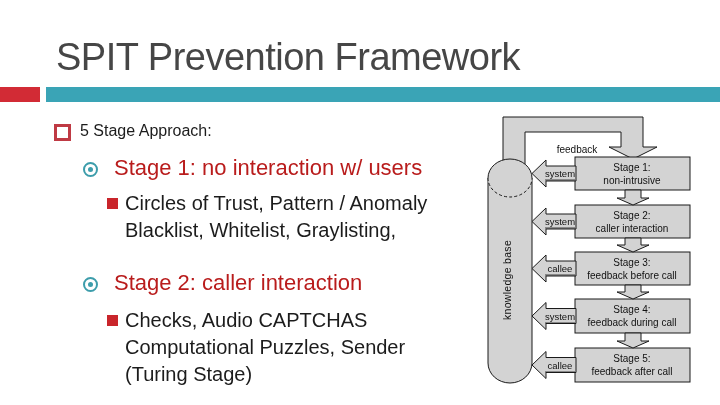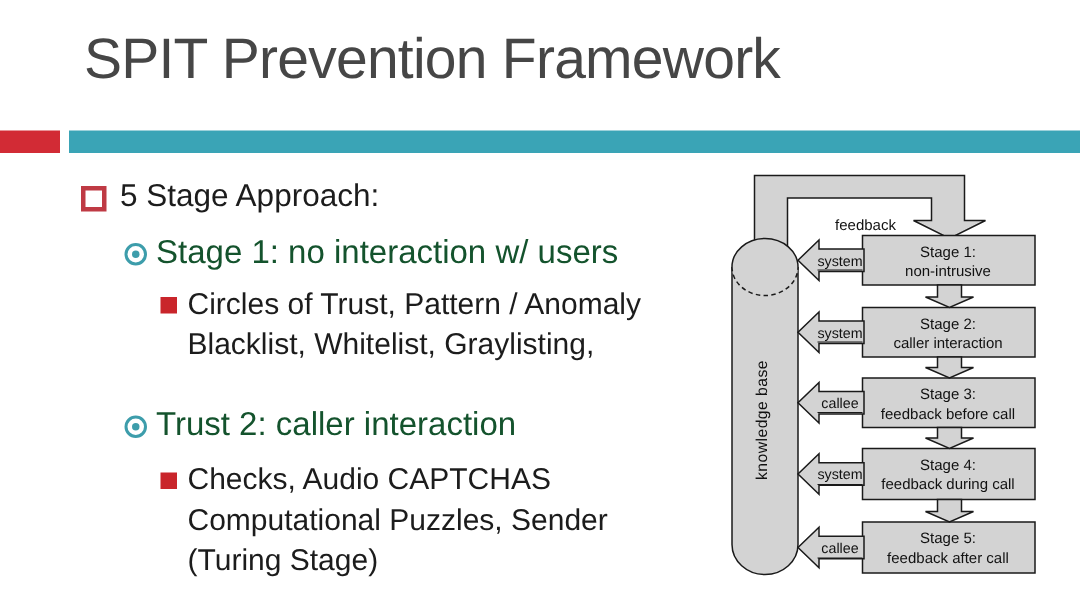--- a/index.html
+++ b/index.html
@@ -8,7 +8,7 @@
     font-family:"Liberation Sans",sans-serif;color:#1f1f1f;
   }
   .title{
-    position:absolute;left:56px;top:19px;margin:0;font-weight:400;
+    position:absolute;left:56px;top:36px;margin:0;font-weight:400;
     font-size:38px;line-height:42px;color:#464646;white-space:nowrap;letter-spacing:-0.5px;
   }
   .bar{position:absolute;top:87px;height:15px;}

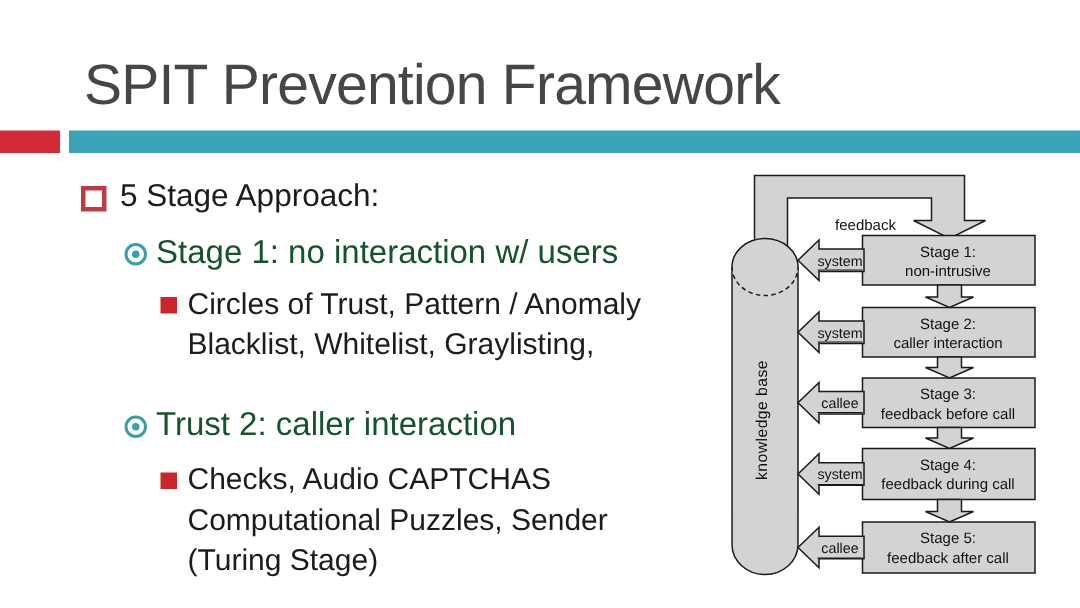--- a/index.html
+++ b/index.html
@@ -17,7 +17,7 @@
 
   .li{position:absolute;display:flex;align-items:flex-start;}
   .li .t{white-space:nowrap;}
-  .l1{left:54px;top:117px;font-size:21px;line-height:28px;gap:9px;color:#1c1c1c;text-align:center;}
+  .l1{left:54px;top:117px;font-size:16px;line-height:28px;gap:9px;color:#1c1c1c;text-align:center;}
   .l2{left:83px;font-size:22px;line-height:26px;gap:6px;color:#14532d;}
   .l2a{top:155px;}
   .l2b{top:270px;}

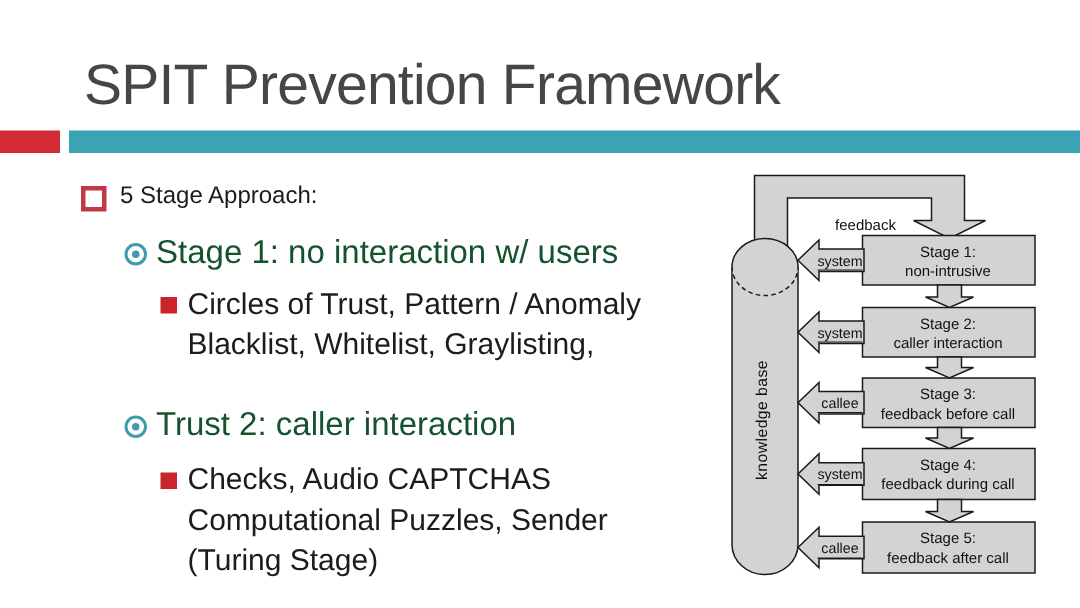--- a/index.html
+++ b/index.html
@@ -18,7 +18,7 @@
   .li{position:absolute;display:flex;align-items:flex-start;}
   .li .t{white-space:nowrap;}
   .l1{left:54px;top:117px;font-size:16px;line-height:28px;gap:9px;color:#1c1c1c;text-align:center;}
-  .l2{left:83px;font-size:22px;line-height:26px;gap:6px;color:#14532d;}
+  .l2{left:83px;font-size:22px;line-height:26px;gap:16px;color:#b91c1c;}
   .l2a{top:155px;}
   .l2b{top:270px;}
   .l3{left:107px;font-size:20px;line-height:27px;gap:7px;color:#1c1c1c;}

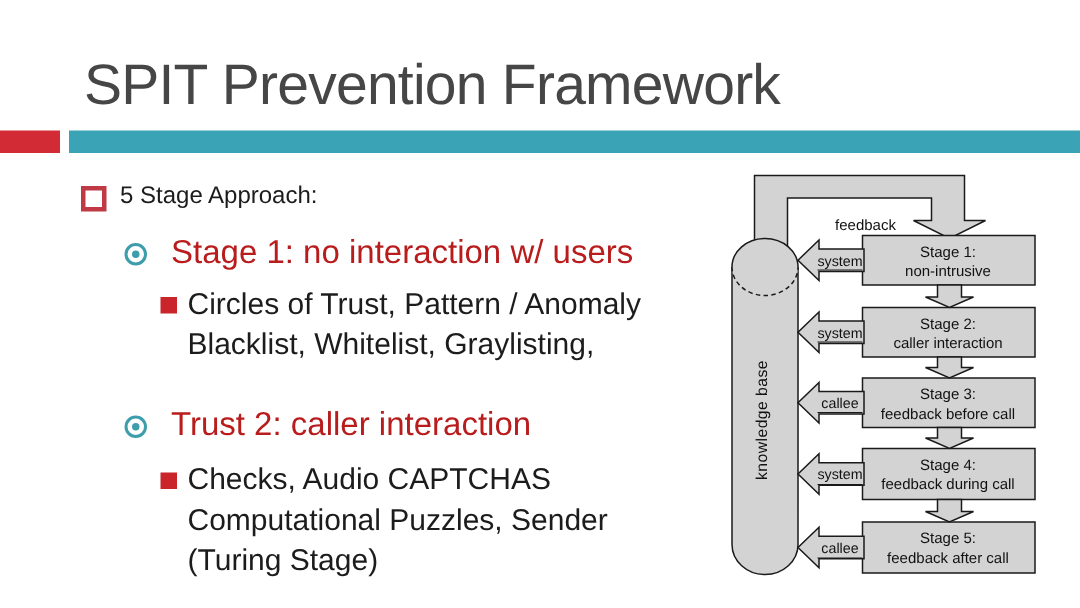--- a/index.html
+++ b/index.html
@@ -69,7 +69,7 @@
 
   <div class="li l2 l2b">
     <span class="m2"></span>
-    <span class="t">Trust 2: caller interaction</span>
+    <span class="t">Stage 2: caller interaction</span>
   </div>
 
   <div class="li l3 l3b">

